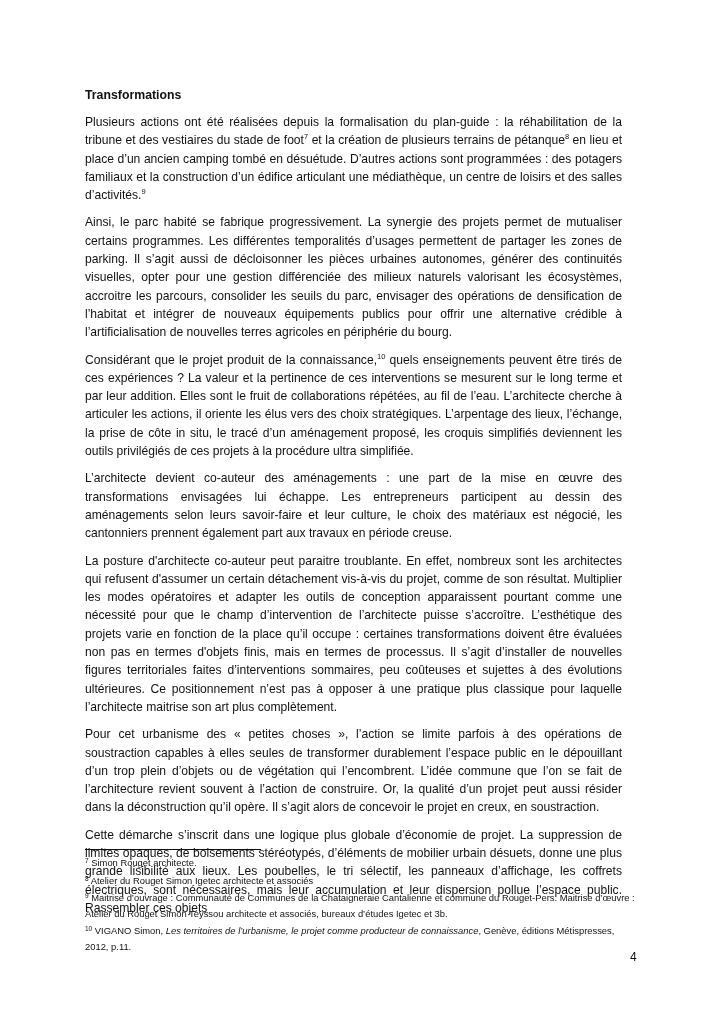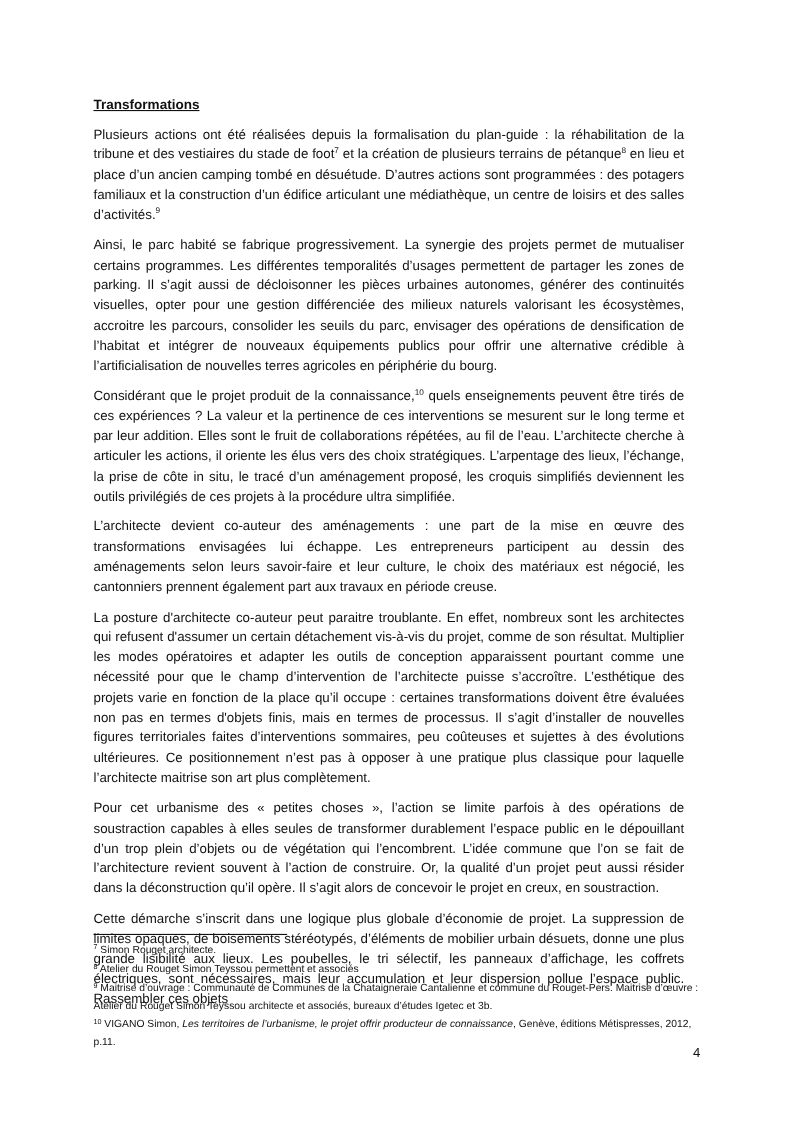--- a/index.html
+++ b/index.html
@@ -10,7 +10,7 @@
     font-size: 12.1px; line-height: 18.3px;
   }
   h2 {
-    font-size: 12.3px; font-weight: bold; margin: 0 0 9px 0; line-height: 18px; text-decoration: underline;
+    font-size: 12.3px; font-weight: bold; margin: 0 0 9px 0; line-height: 18px;
   }
   p {
     margin: 0 16px 9px 0; text-align: justify; hyphens: none;

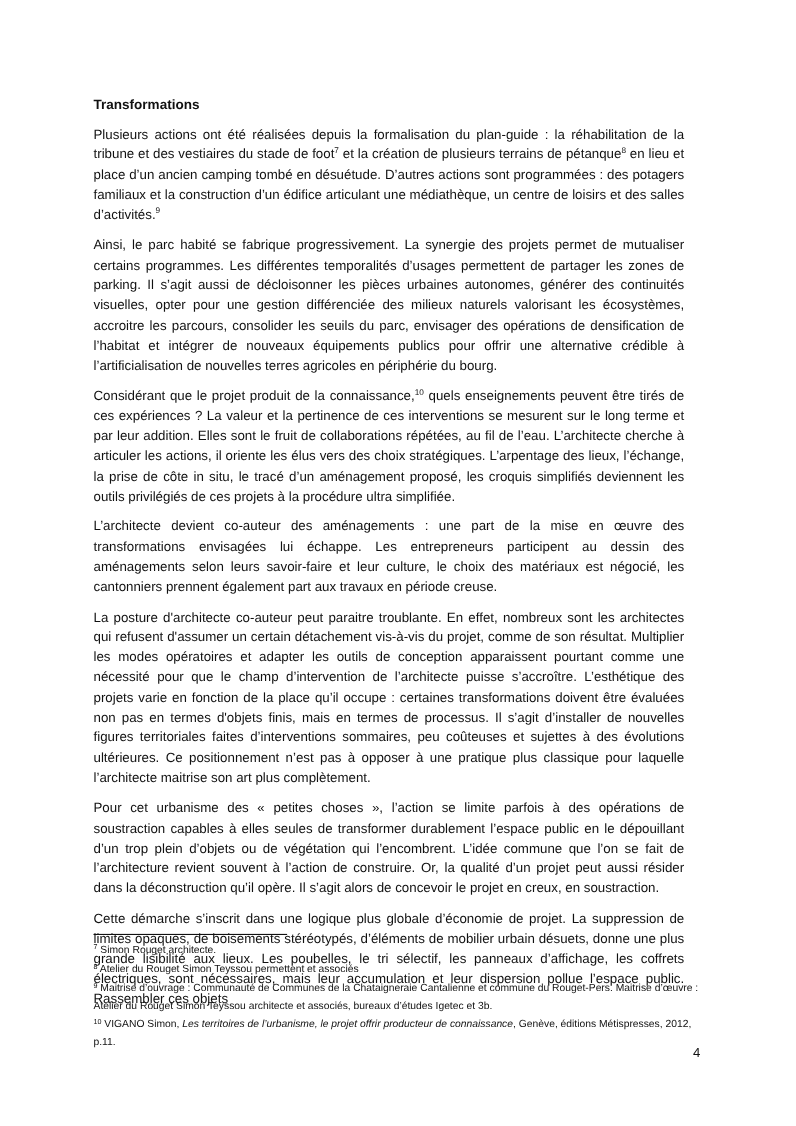--- a/index.html
+++ b/index.html
@@ -47,7 +47,7 @@
 <div class="footnotes">
   <div class="fn-rule"></div>
   <div class="fn"><sup>7</sup> <span>Simon Rouget architecte.</span></div>
-  <div class="fn"><sup>8</sup> <span>Atelier du Rouget Simon Teyssou permettent et associés</span></div>
+  <div class="fn"><sup>8</sup> <span>Atelier du Rouget Simon Igetec architecte et associés</span></div>
   <div class="fn"><sup>9</sup> <span>Maitrise d’ouvrage : Communauté de Communes de la Chataigneraie Cantalienne et commune du Rouget-Pers. Maitrise d’œuvre : Atelier du Rouget Simon Teyssou architecte et associés, bureaux d’études Igetec et 3b.</span></div>
   <div class="fn"><sup>10</sup> <span>VIGANO Simon, </span><i>Les territoires de l’urbanisme, le projet offrir producteur de connaissance</i><span>, Genève, éditions Métispresses, 2012, p.11.</span></div>
 </div>

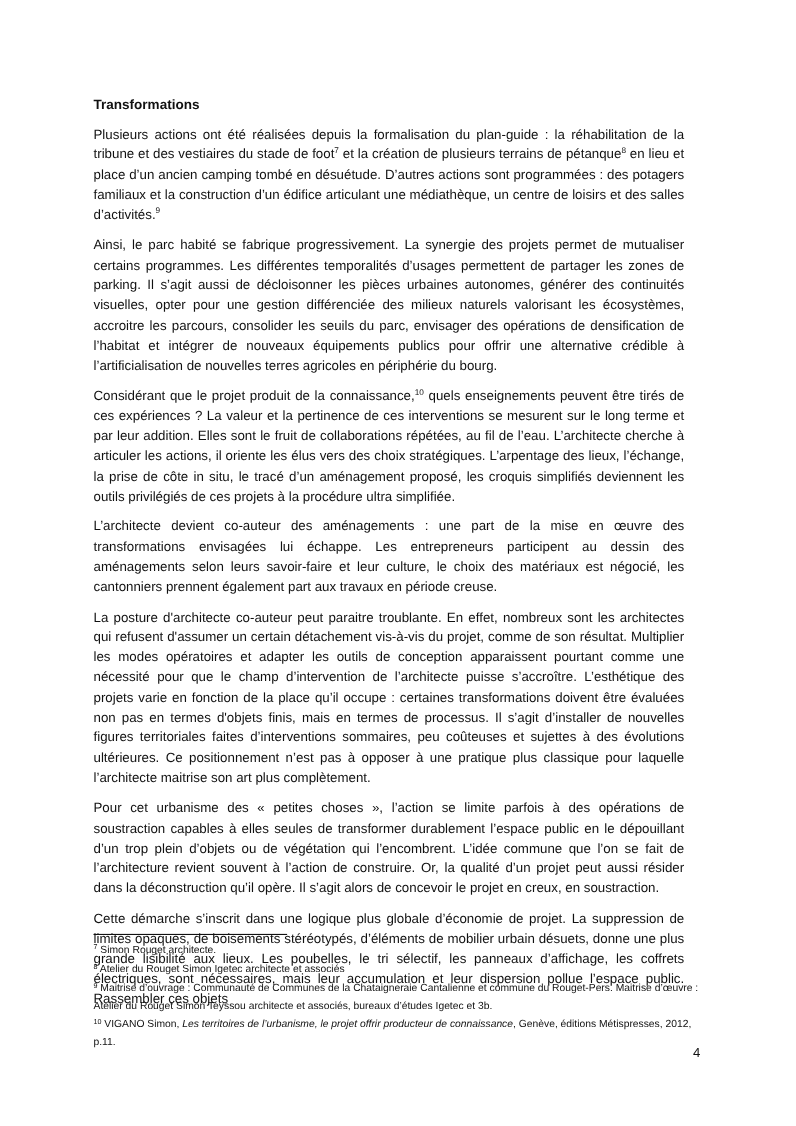--- a/index.html
+++ b/index.html
@@ -49,7 +49,7 @@
   <div class="fn"><sup>7</sup> <span>Simon Rouget architecte.</span></div>
   <div class="fn"><sup>8</sup> <span>Atelier du Rouget Simon Igetec architecte et associés</span></div>
   <div class="fn"><sup>9</sup> <span>Maitrise d’ouvrage : Communauté de Communes de la Chataigneraie Cantalienne et commune du Rouget-Pers. Maitrise d’œuvre : Atelier du Rouget Simon Teyssou architecte et associés, bureaux d’études Igetec et 3b.</span></div>
-  <div class="fn"><sup>10</sup> <span>VIGANO Simon, </span><i>Les territoires de l’urbanisme, le projet offrir producteur de connaissance</i><span>, Genève, éditions Métispresses, 2012, p.11.</span></div>
+  <div class="fn"><sup>10</sup> <span>VIGANO Simon, </span><i>Les territoires de l’urbanisme, le projet comme producteur de connaissance</i><span>, Genève, éditions Métispresses, 2012, p.11.</span></div>
 </div>
 
 <div class="page-number">4</div>

